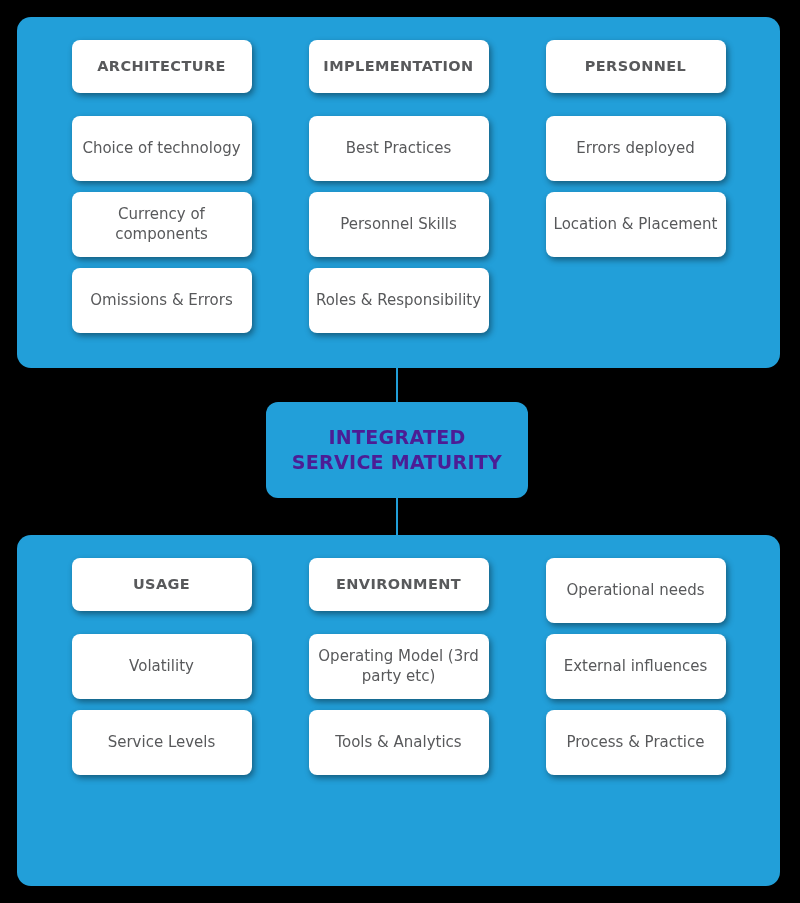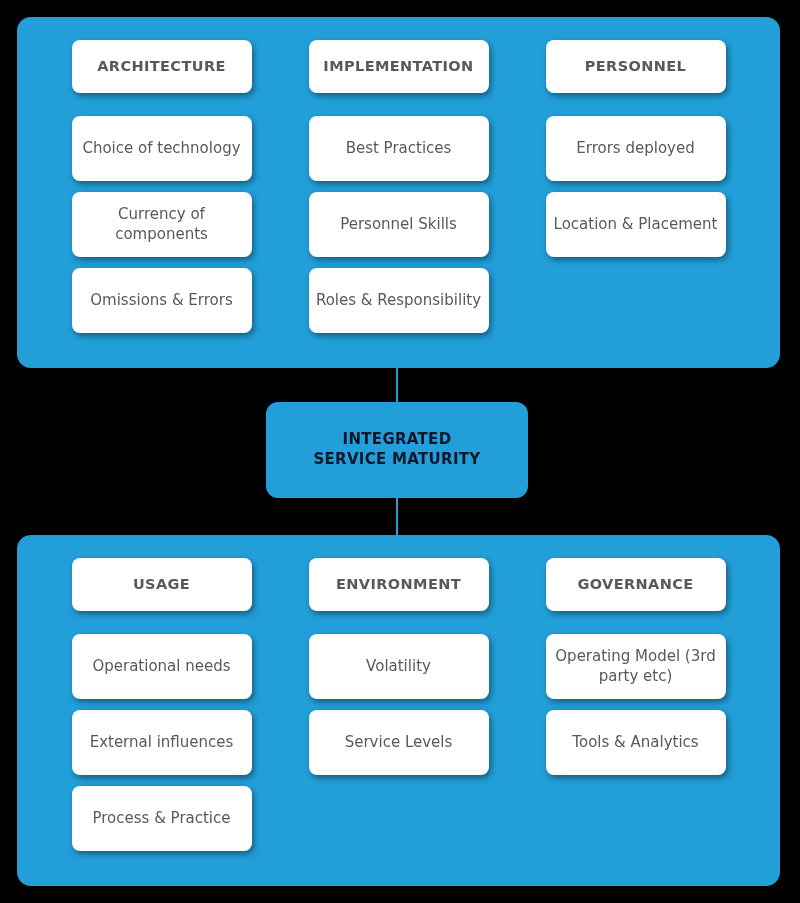--- a/index.html
+++ b/index.html
@@ -93,9 +93,9 @@
     text-align: center;
   }
   #hub .hub-label {
-    color: #0f172a;
+    color: #4c1d95;
     font-weight: bold;
-    font-size: 15px;
+    font-size: 19px;
     line-height: 1.32;
     letter-spacing: 0.3px;
   }

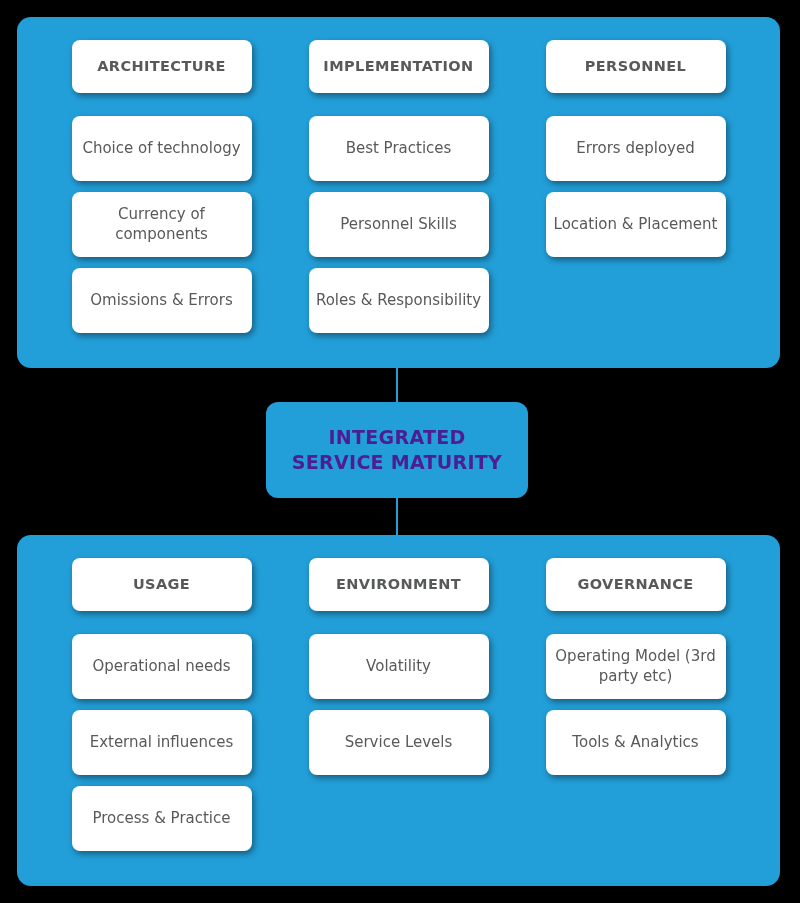--- a/index.html
+++ b/index.html
@@ -164,9 +164,6 @@
       <div class="card card-header">
         <span class="card-label">ENVIRONMENT</span>
       </div>
-      <div class="card card-header">
-        <span class="card-label">GOVERNANCE</span>
-      </div>
 
       <div class="card card-item">
         <span class="card-label">Operational needs</span>

